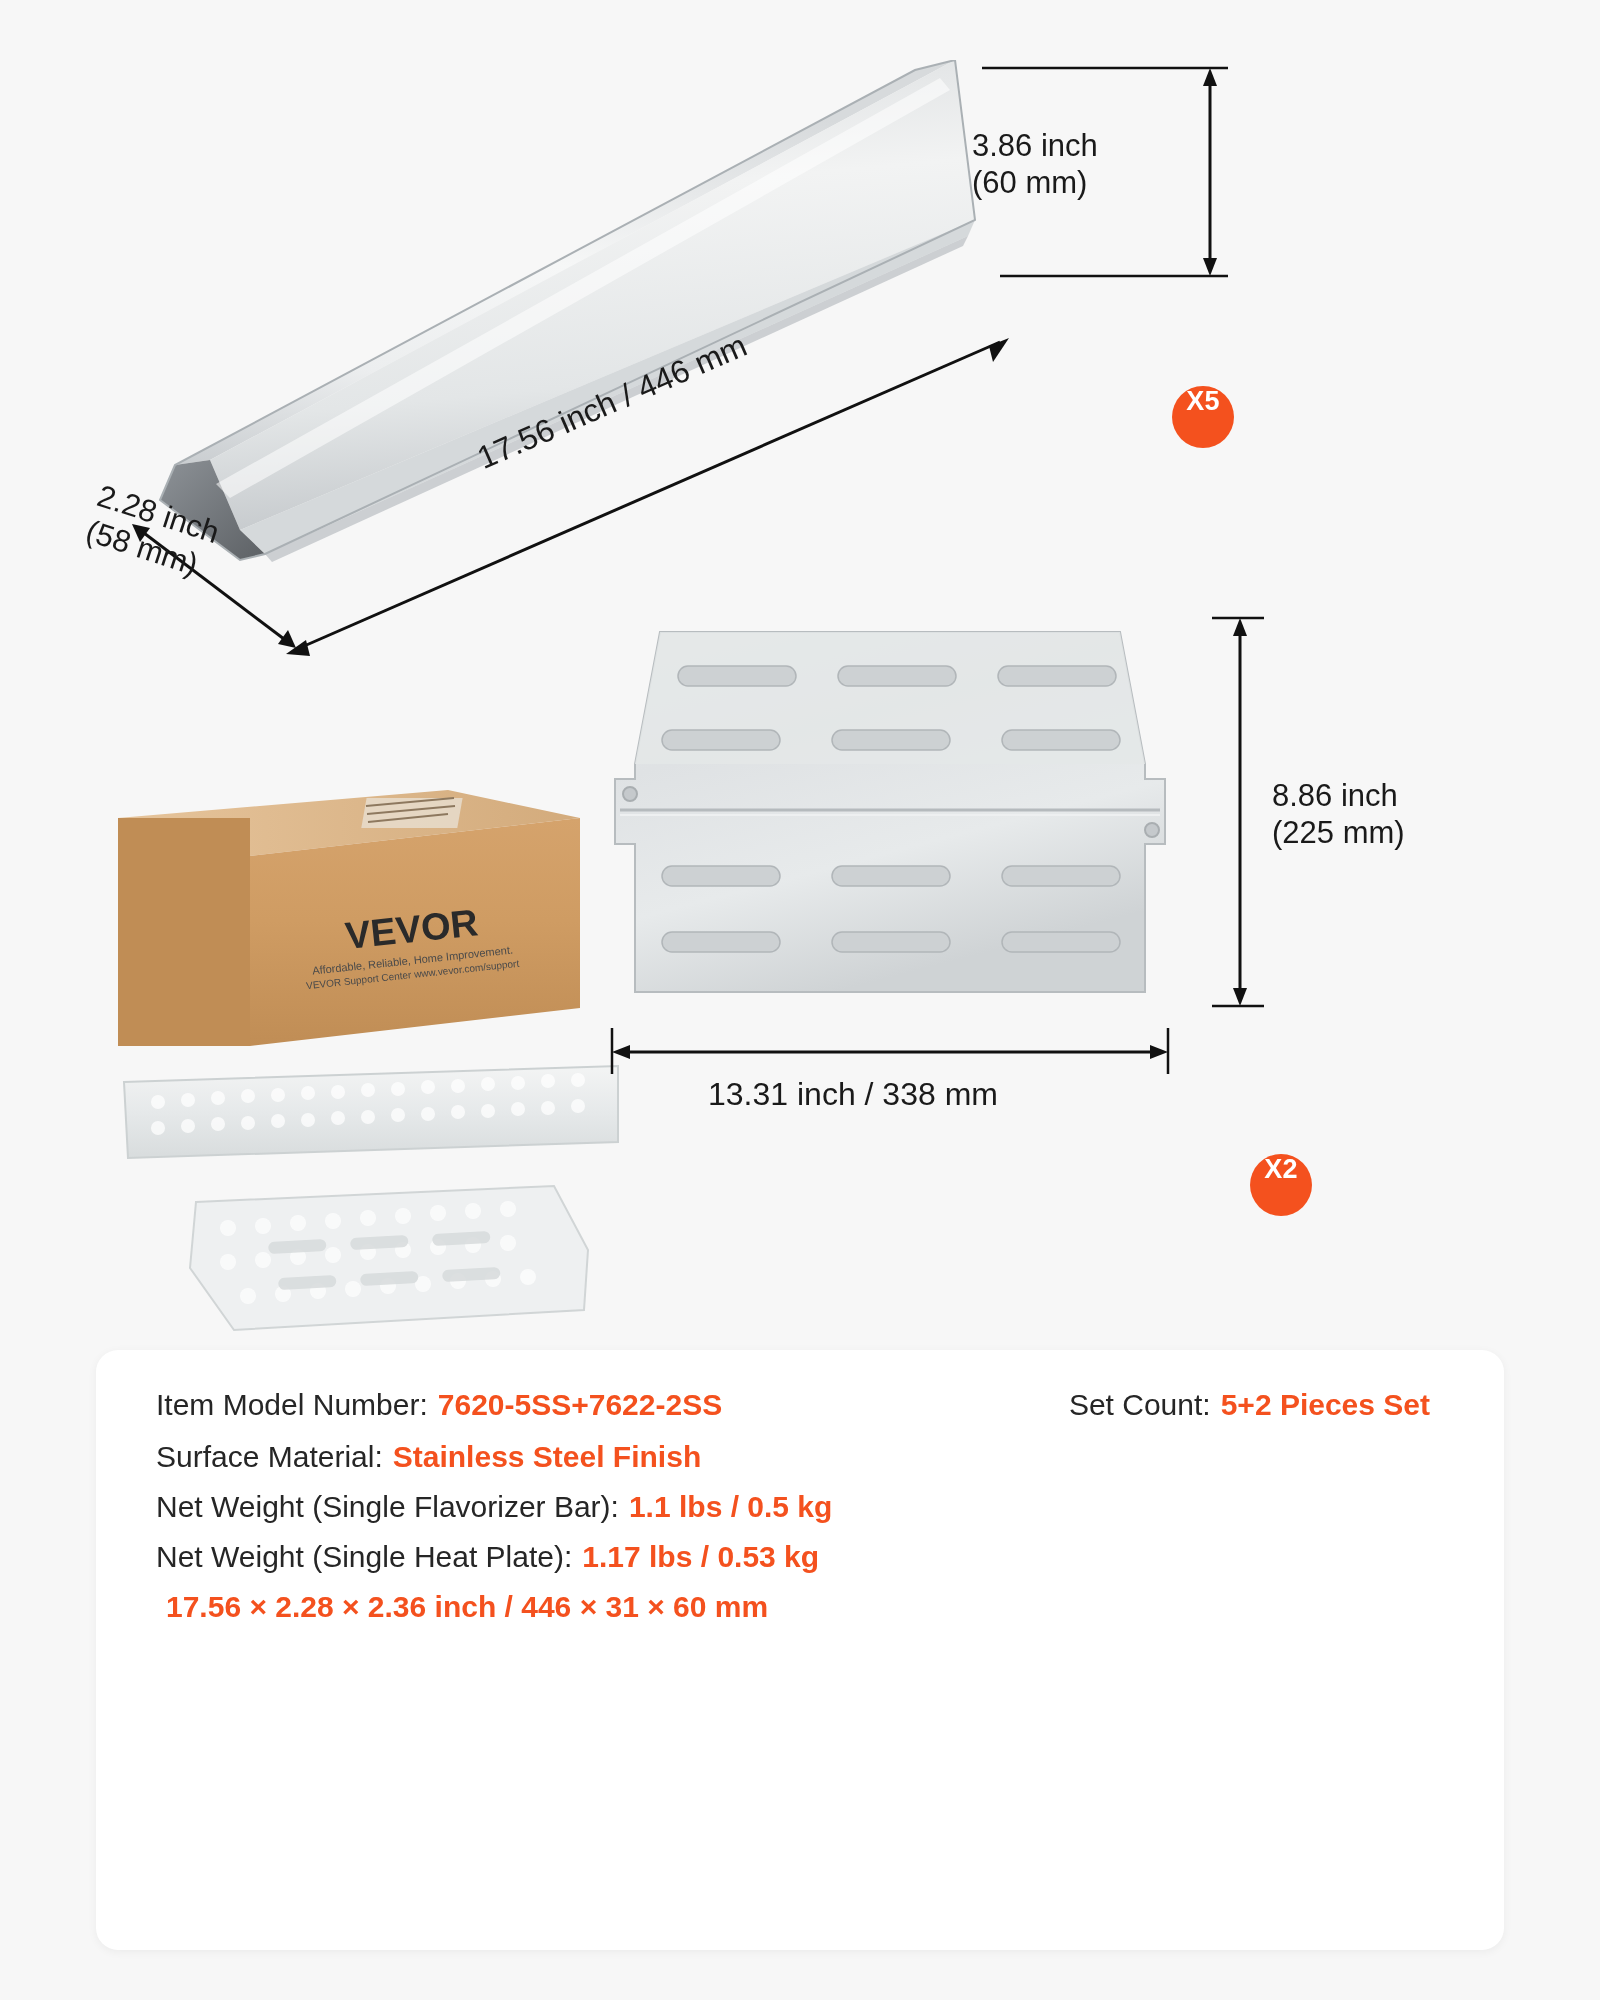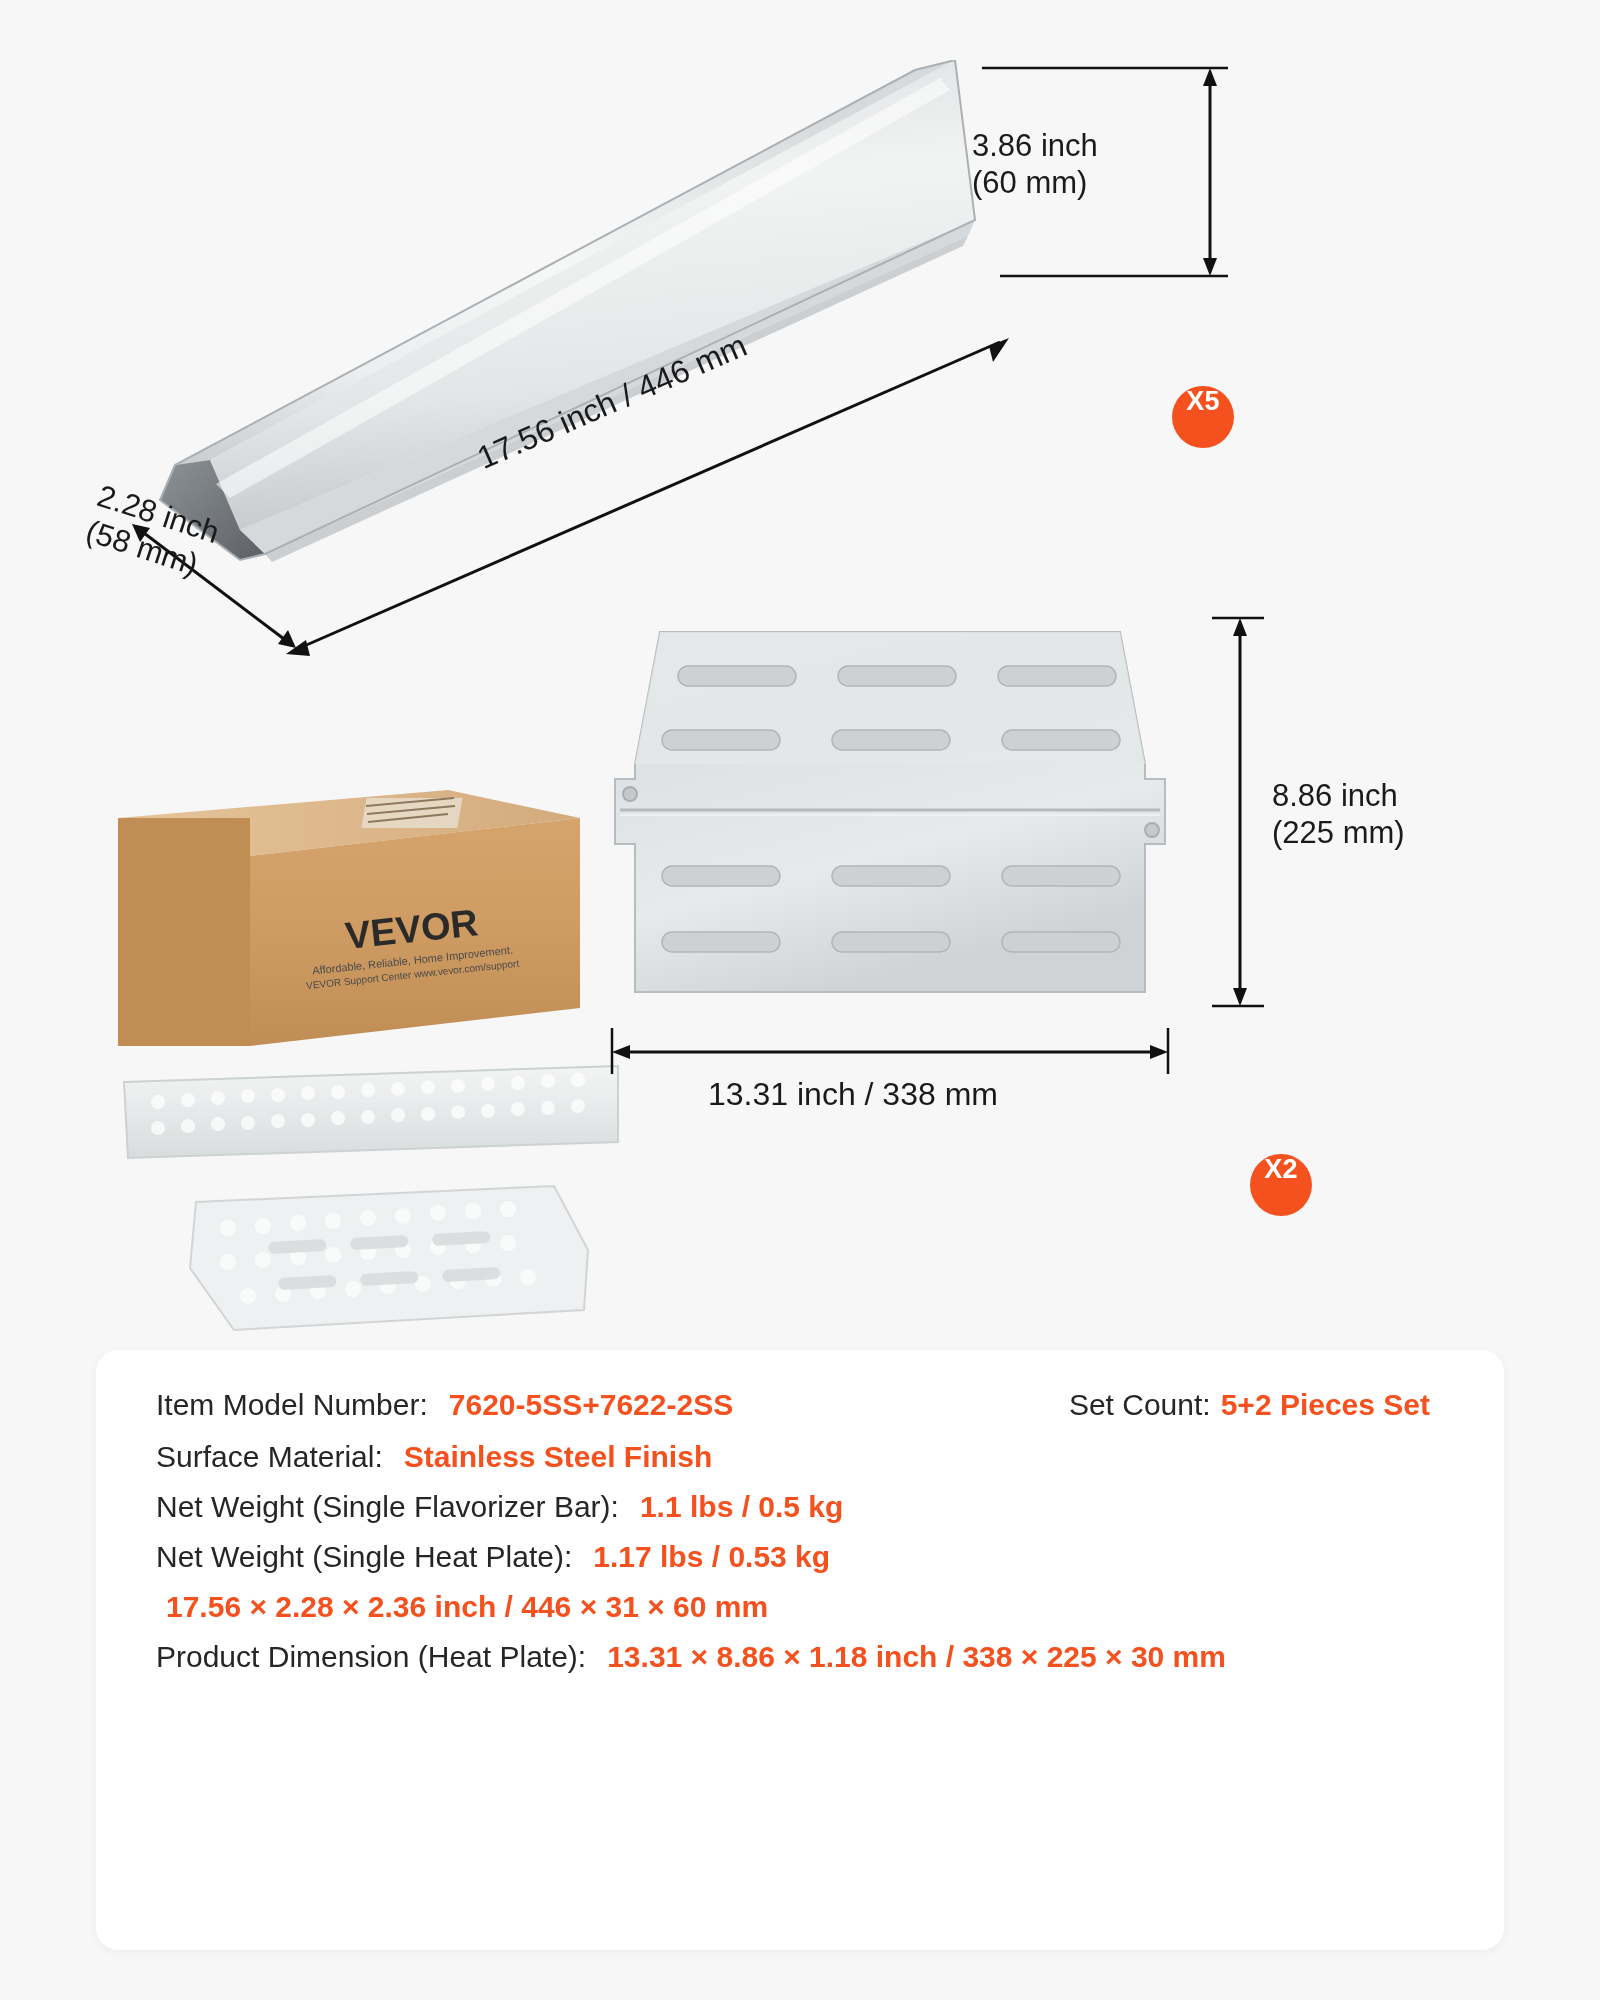--- a/index.html
+++ b/index.html
@@ -56,7 +56,6 @@
     margin-bottom:16px;
     font-size:30px;
     color:#1a1a1a;
-    gap:11px;
   }
   .spec-label{color:#262626;font-weight:400;}
   .spec-val{color:#f4511e;font-weight:700;margin-left:10px;}

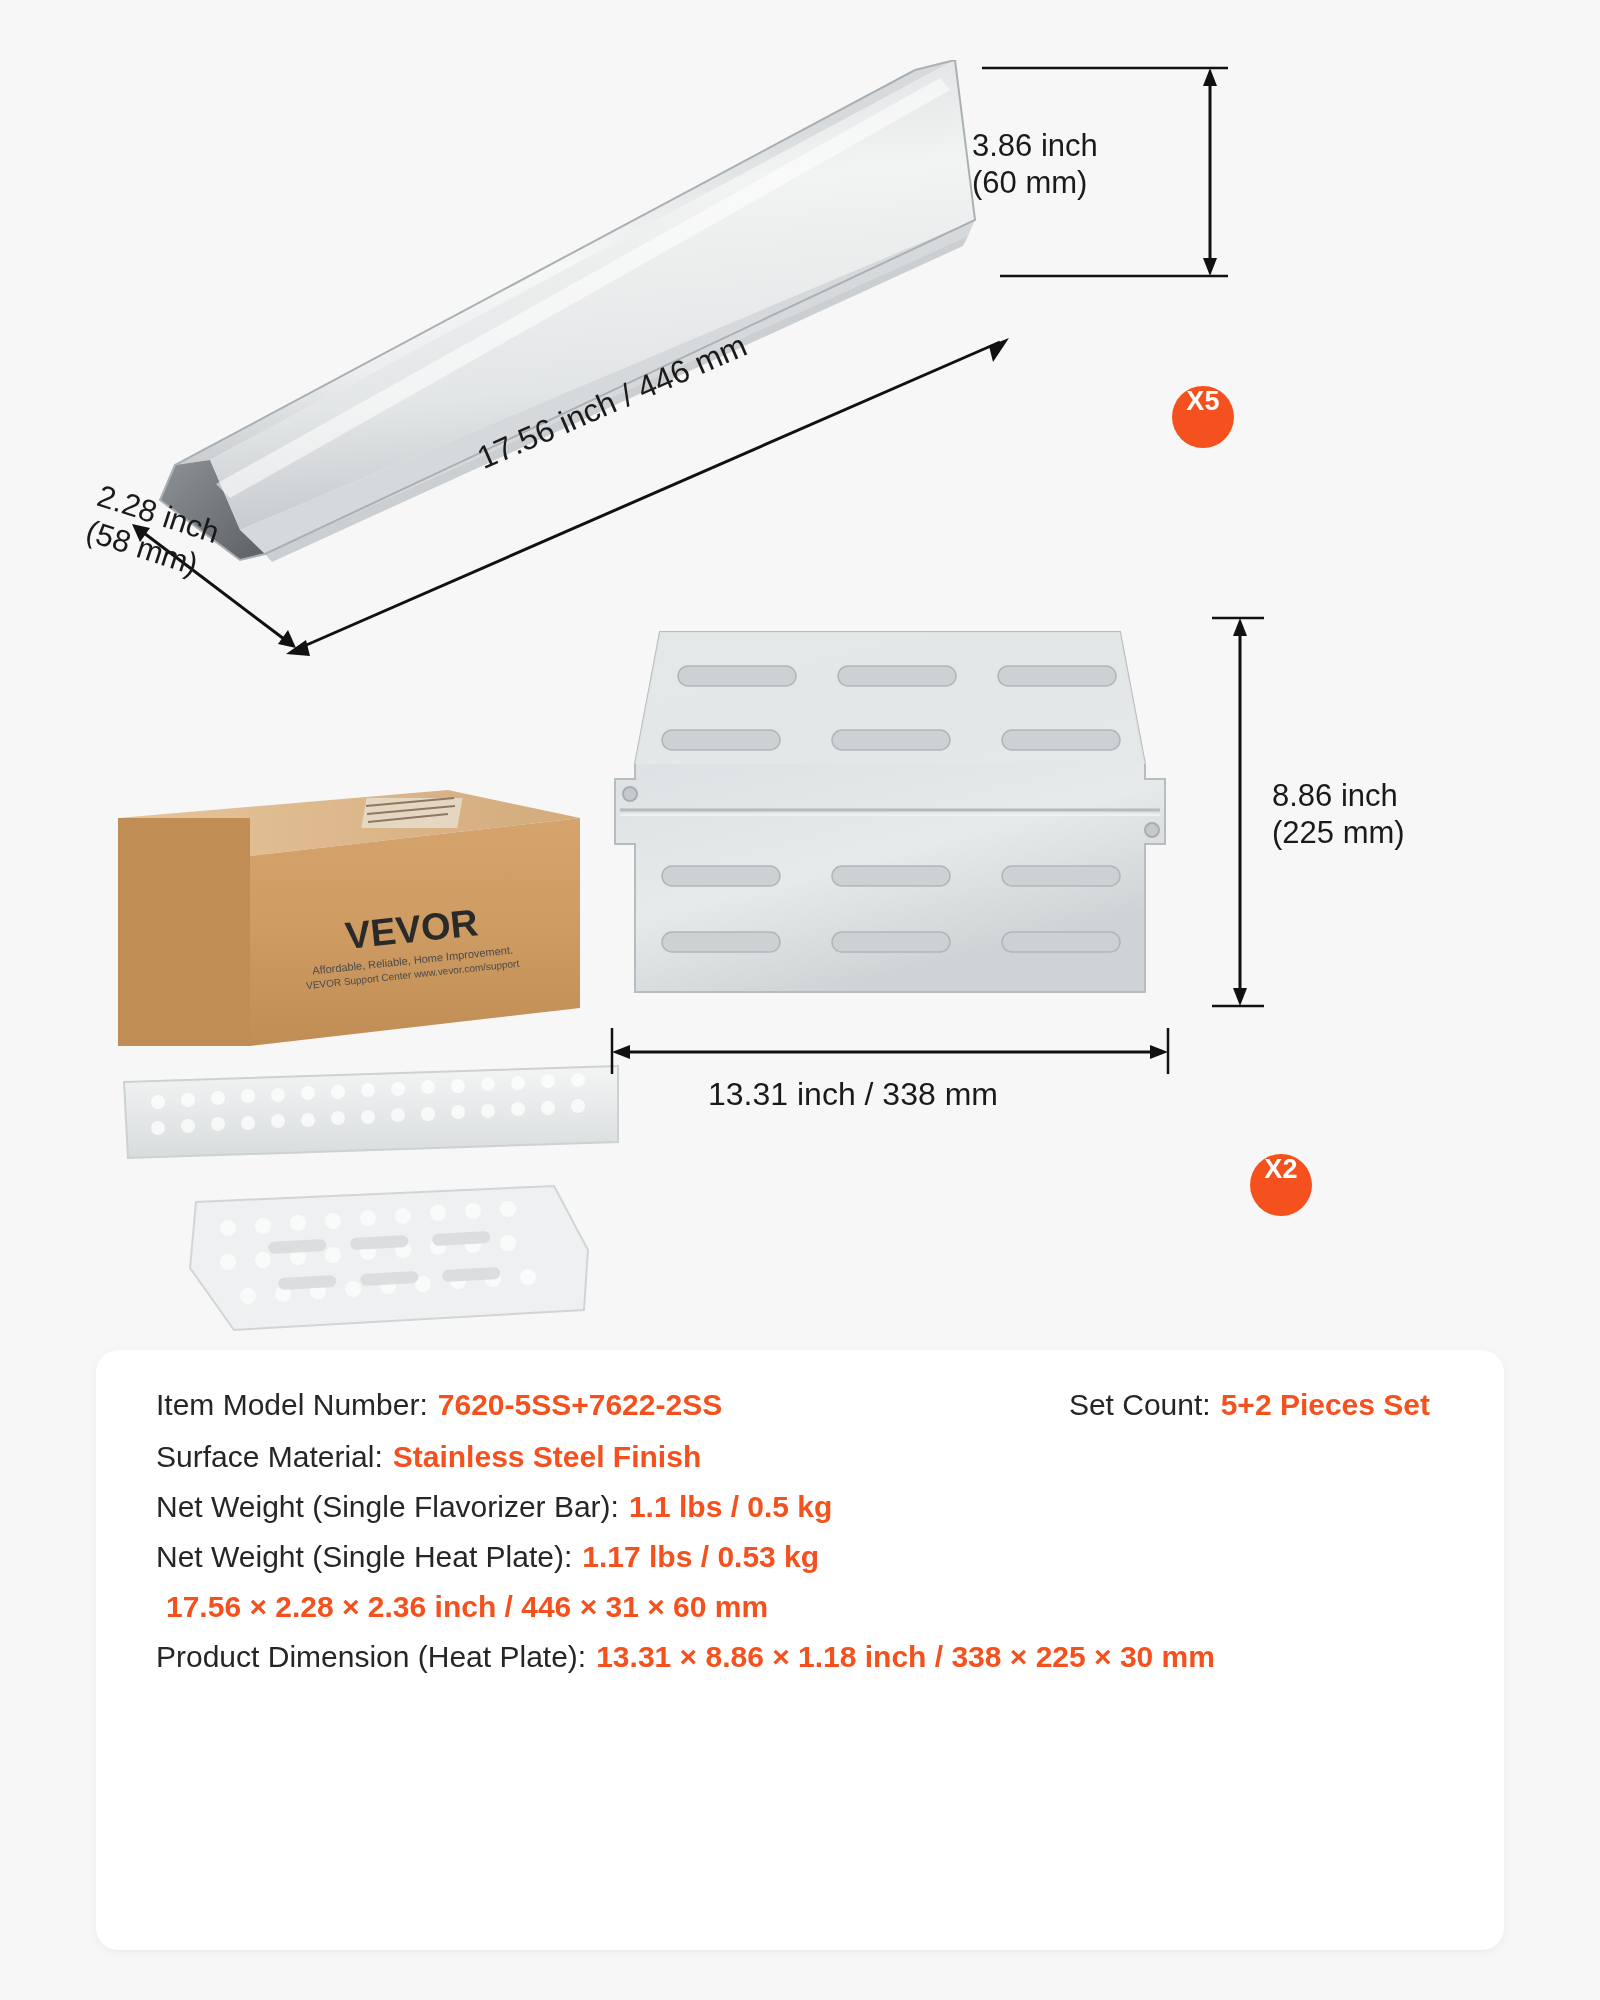--- a/index.html
+++ b/index.html
@@ -345,10 +345,6 @@
       <span class="spec-val">17.56 × 2.28 × 2.36 inch  / 446 × 31 × 60 mm</span>
     </div>
 
-    <div class="spec-row">
-      <span class="spec-label">Product Dimension (Heat Plate):</span>
-      <span class="spec-val">13.31 × 8.86 × 1.18 inch  / 338 × 225 × 30 mm</span>
-    </div>
 
 
   </div>

